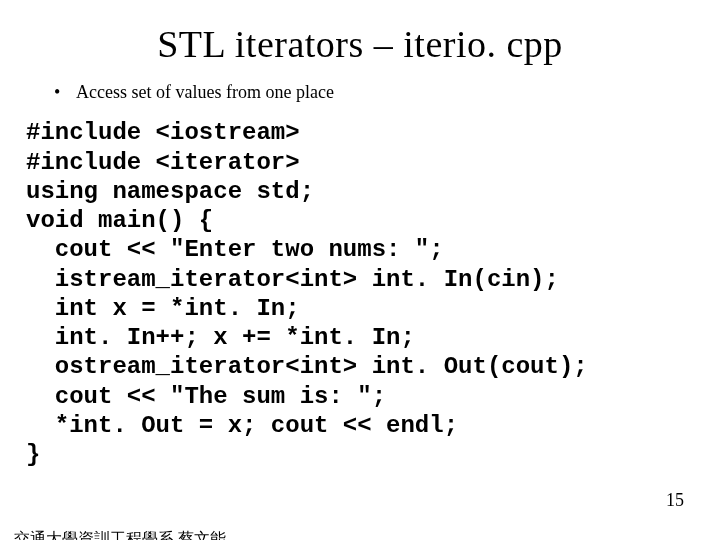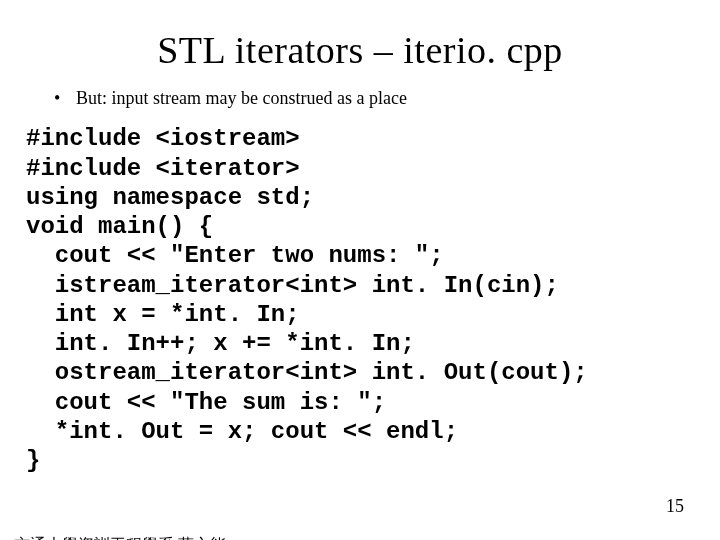--- a/index.html
+++ b/index.html
@@ -21,7 +21,7 @@
     text-align: center;
     font-size: 38px;
     font-family: "Times New Roman", Times, serif;
-    margin-top: 28px;
+    margin-top: 22px;
     margin-bottom: 14px;
     letter-spacing: 0.5px;
   }

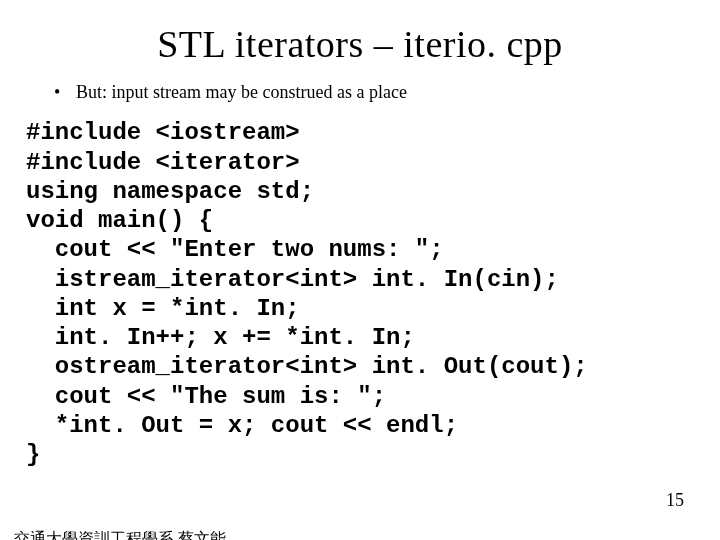--- a/index.html
+++ b/index.html
@@ -73,6 +73,7 @@
   <div class="title">STL iterators – iterio. cpp</div>
 
   <ul class="bullets">
+    <li>Access set of values from one place</li>
     <li>But: input stream may be construed as a place</li>
   </ul>
 

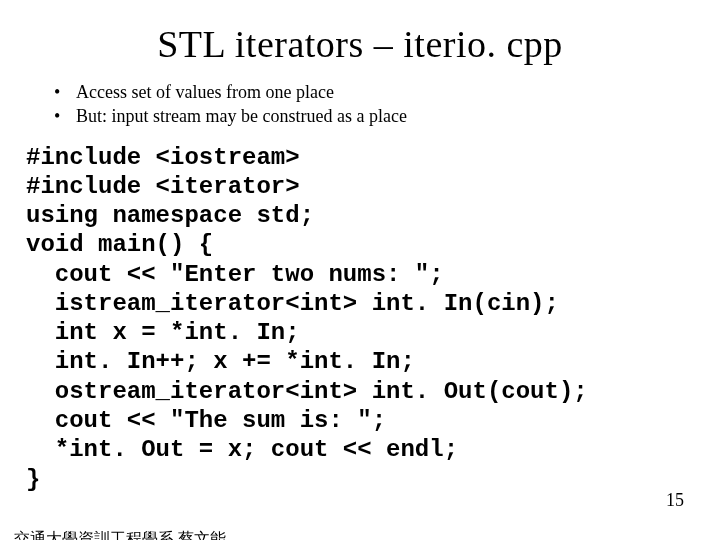--- a/index.html
+++ b/index.html
@@ -74,7 +74,6 @@
 
   <ul class="bullets">
     <li>Access set of values from one place</li>
-    <li>But: input stream may be construed as a place</li>
   </ul>
 
   <div class="code"><span>#include &lt;iostream&gt;</span>

